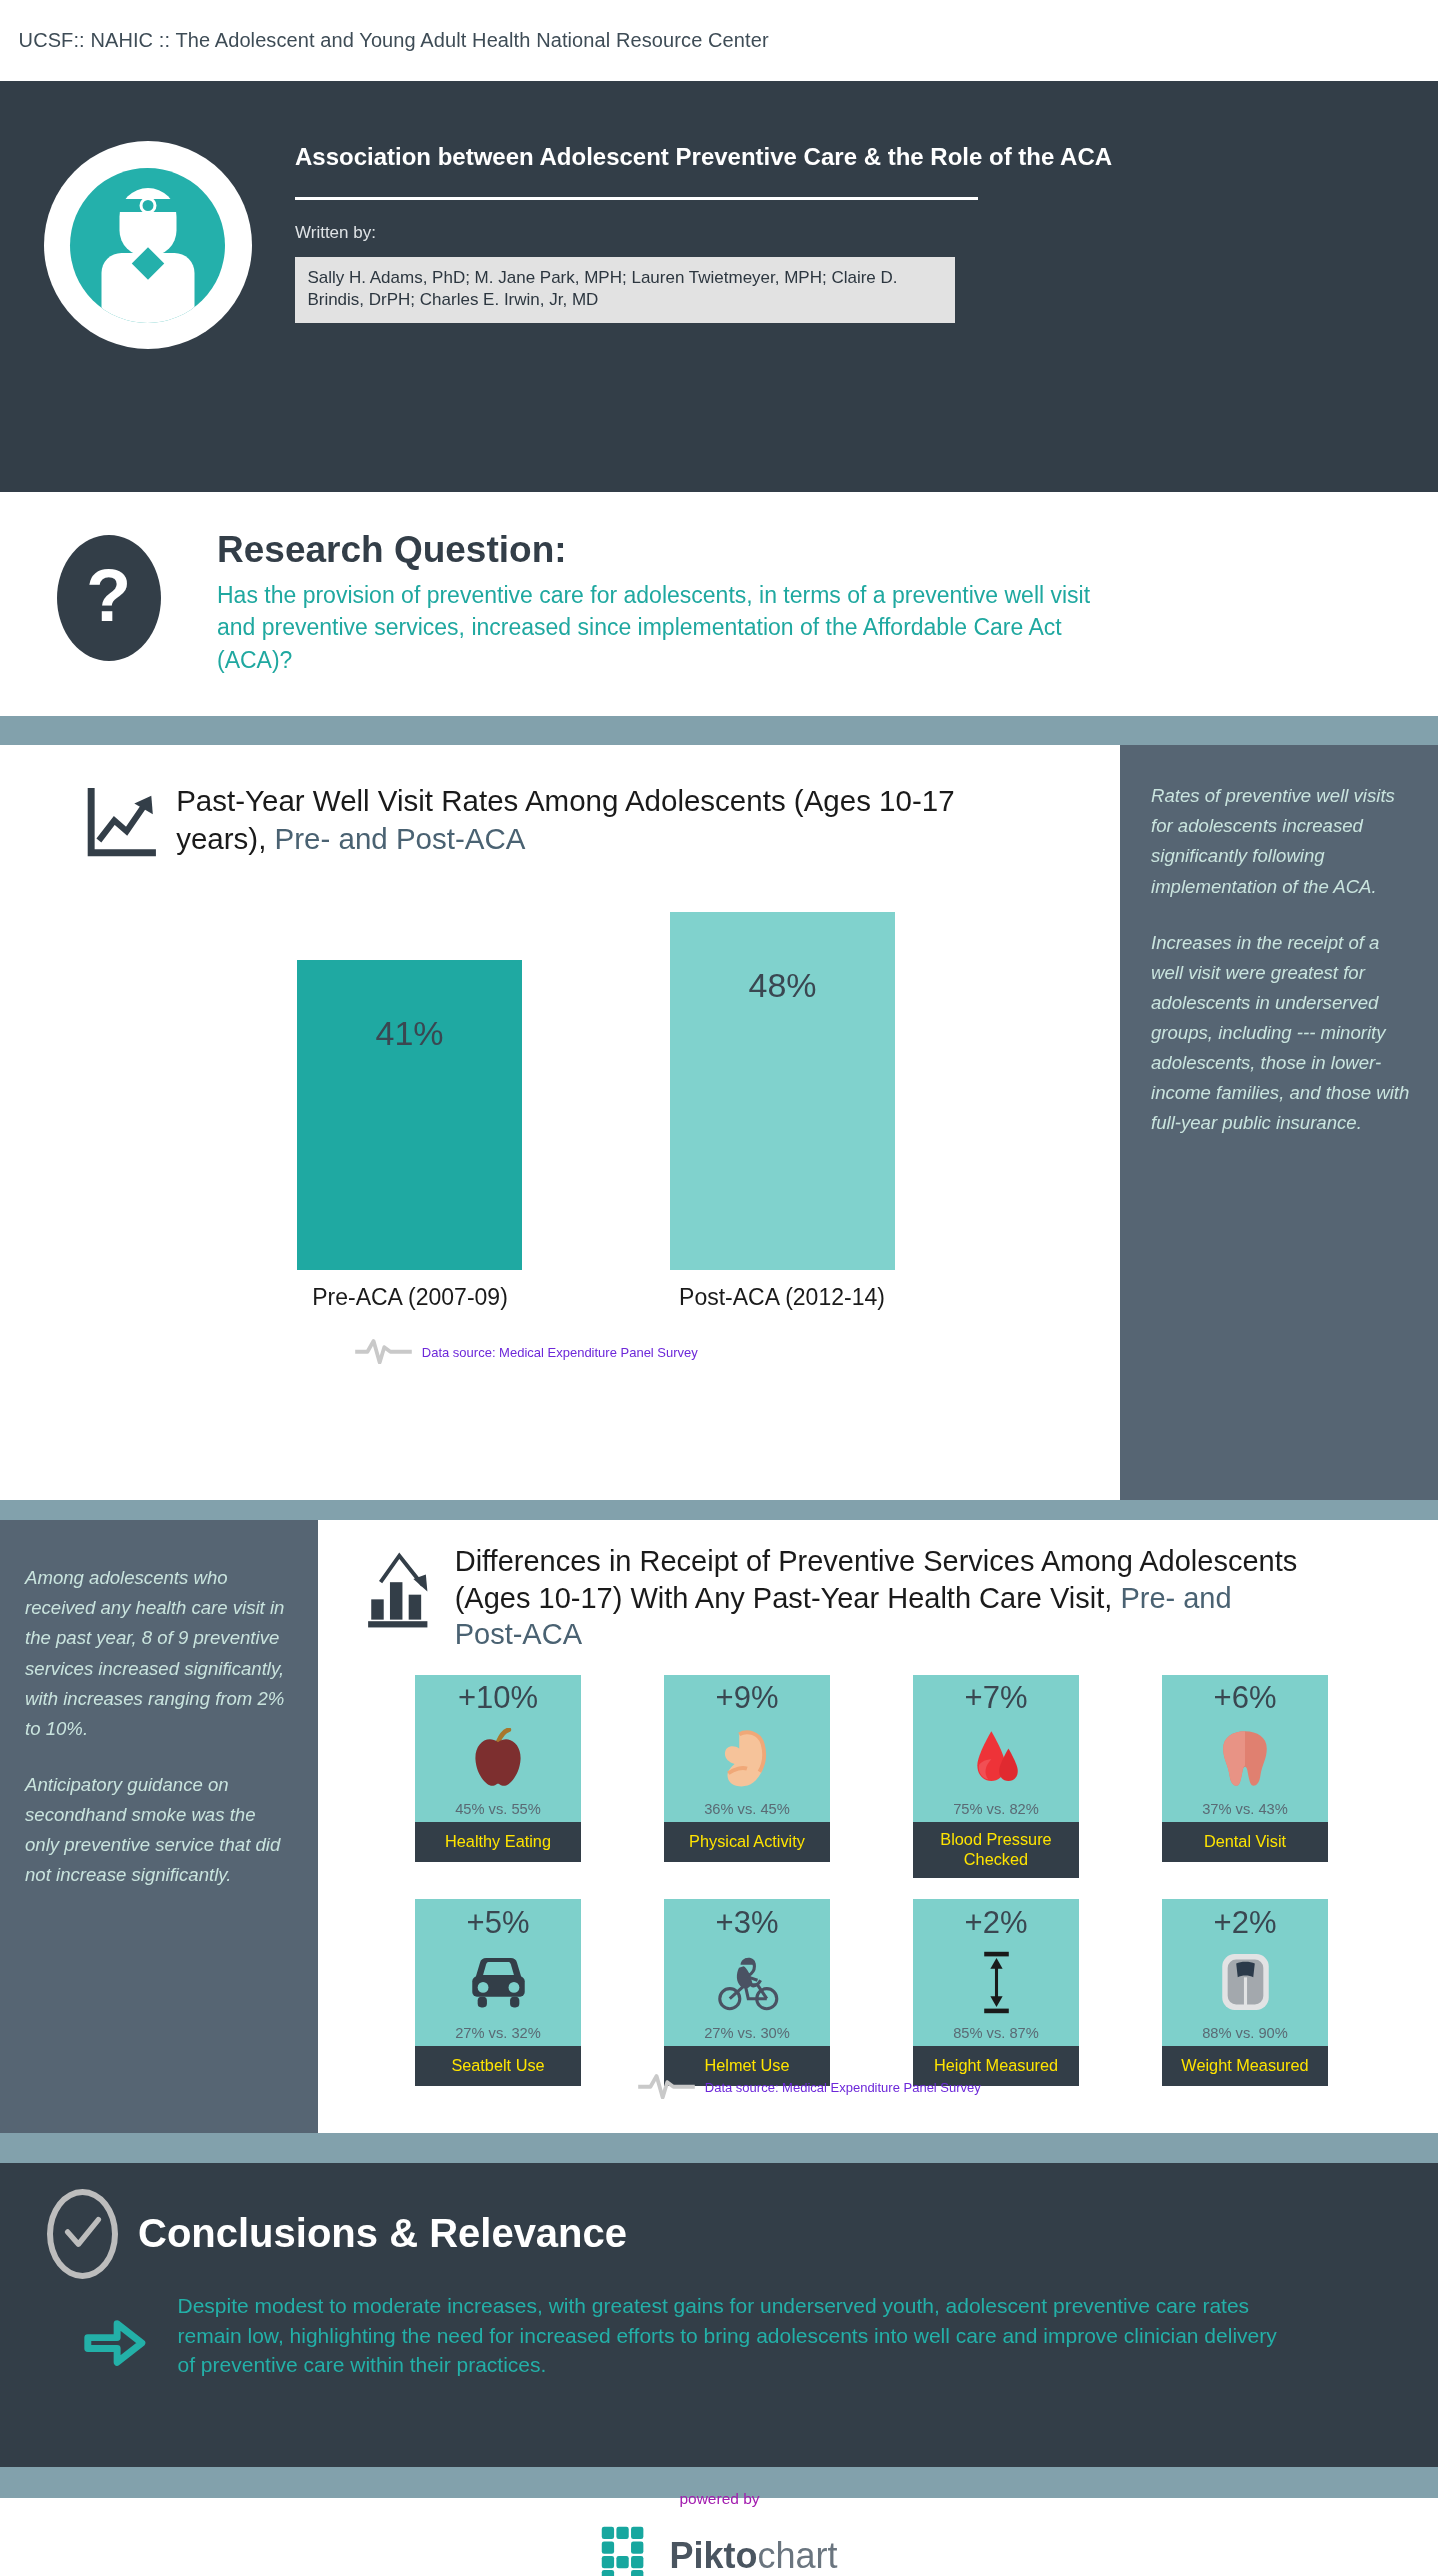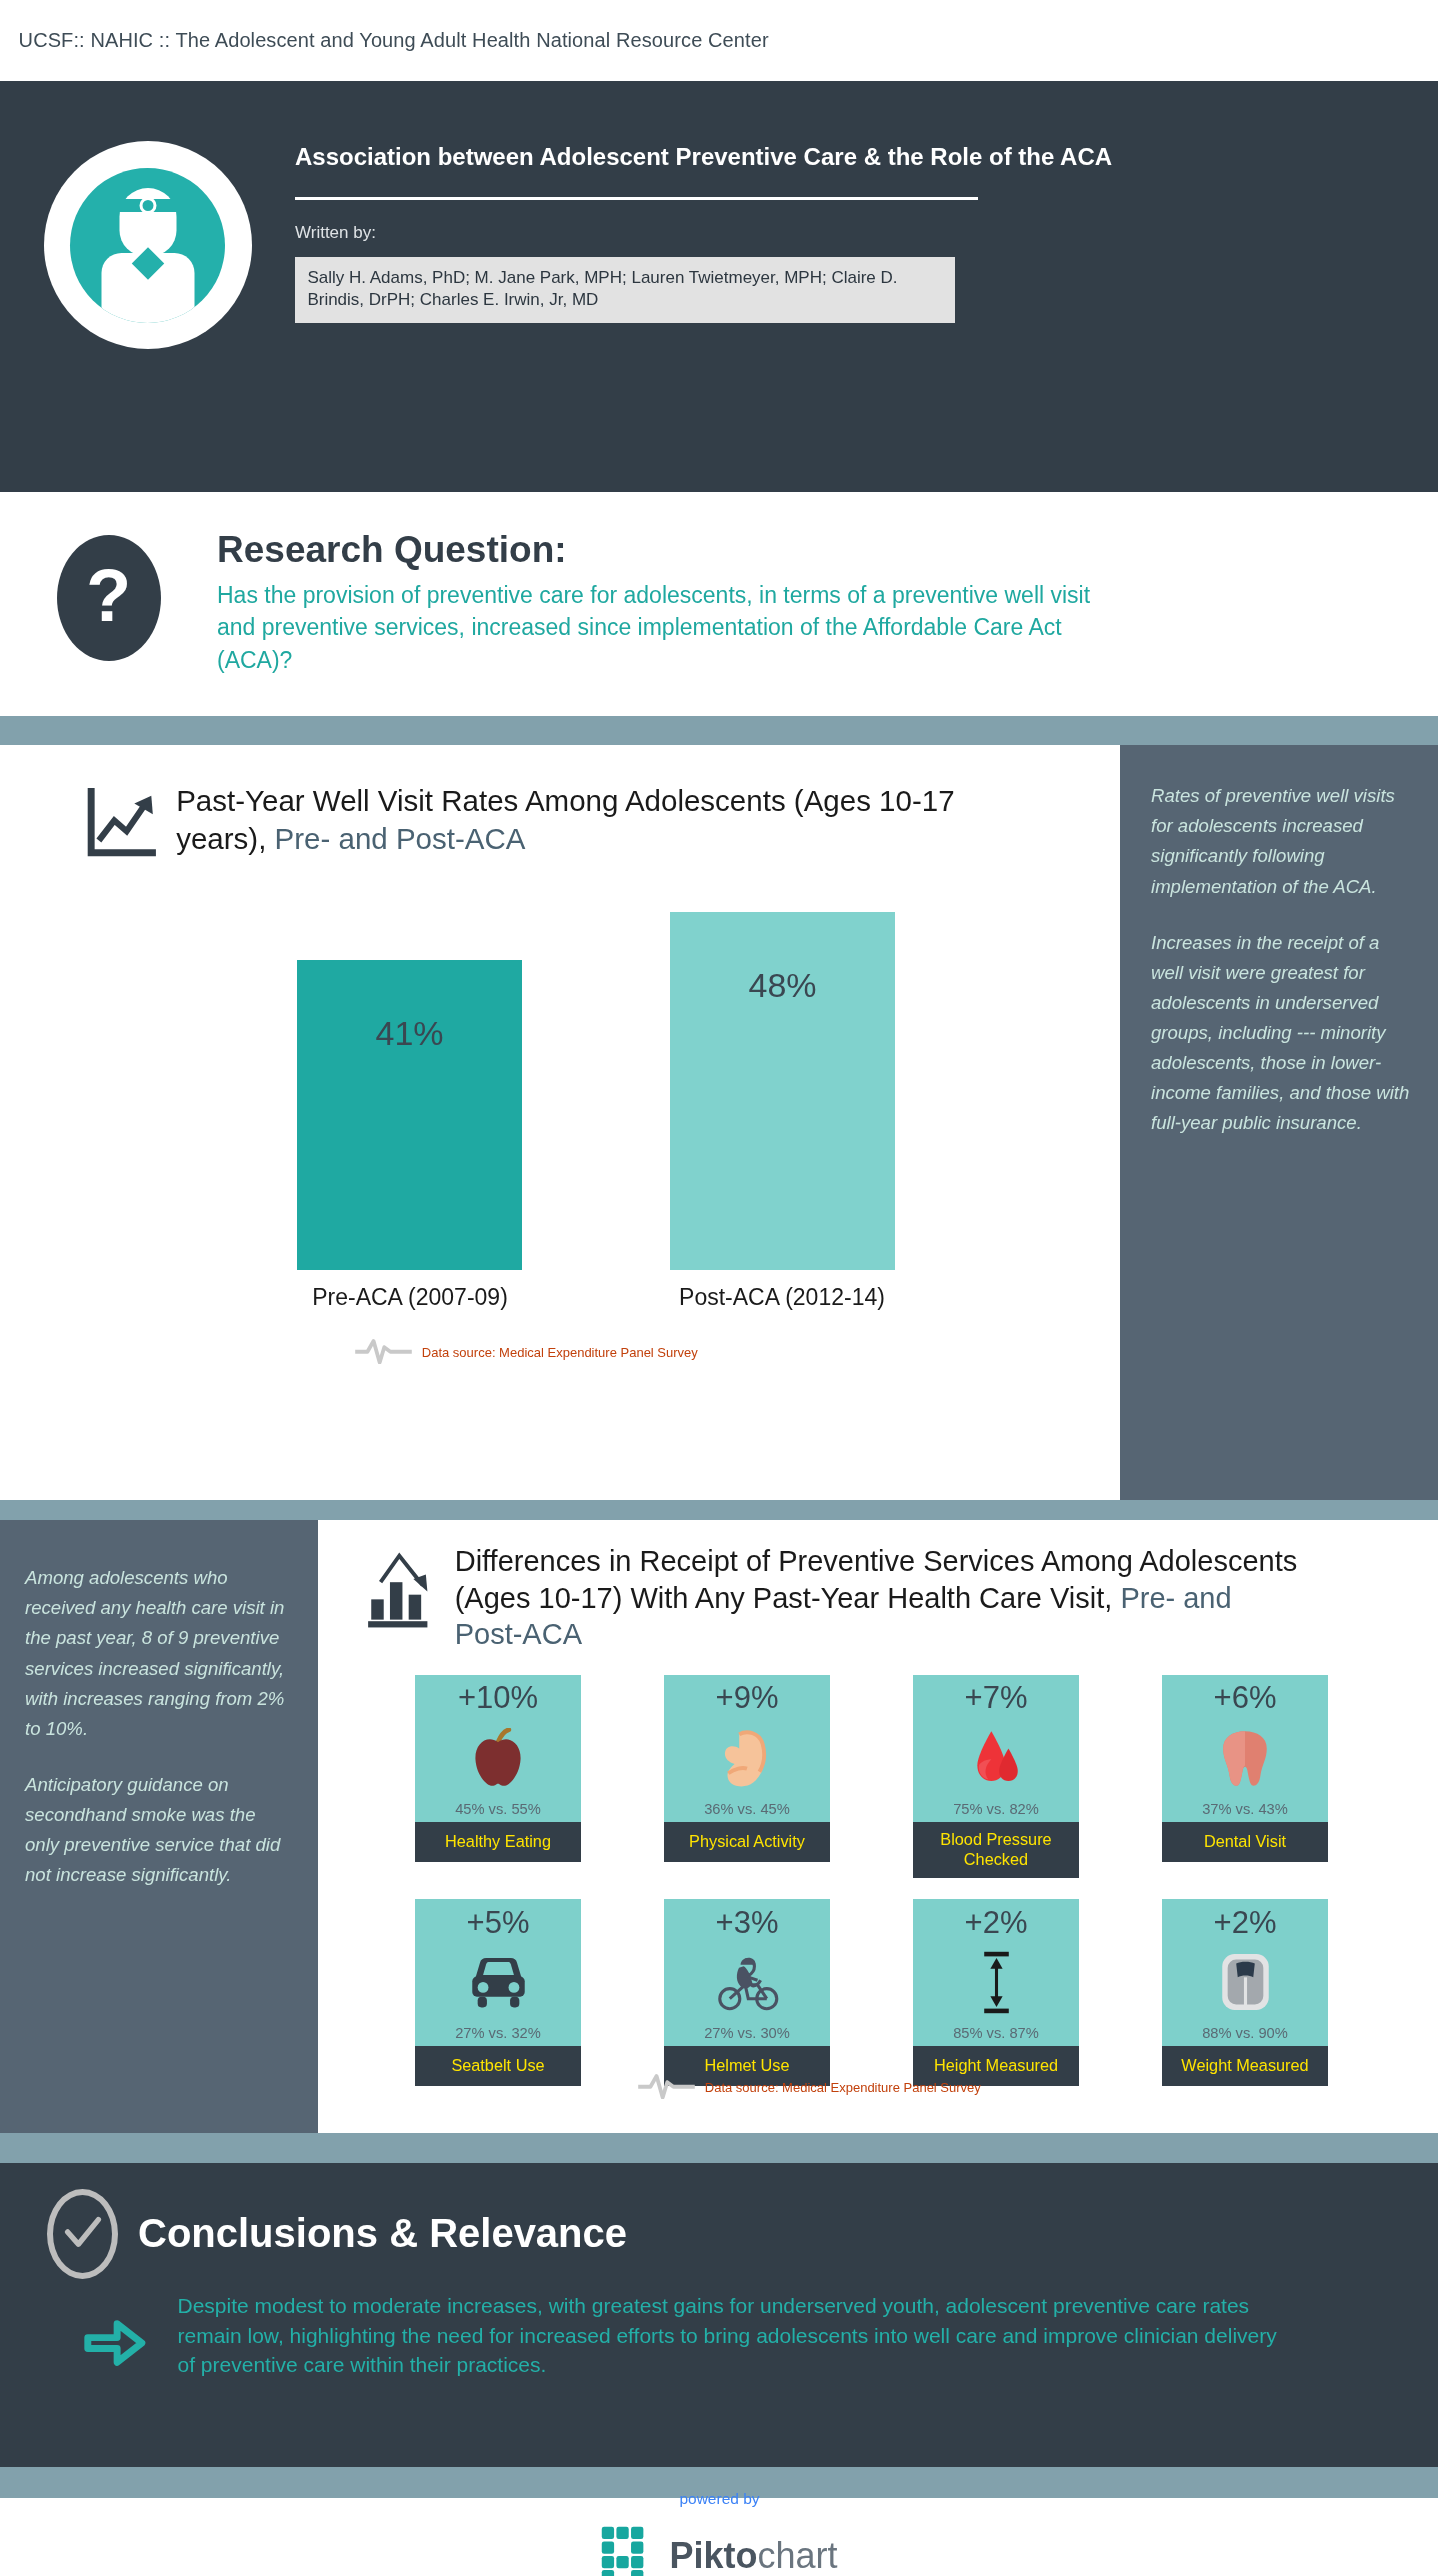--- a/index.html
+++ b/index.html
@@ -169,7 +169,7 @@
   }
   .source {
     position: absolute; display: flex; align-items: center; gap: 7.8px;
-    font-size: 13px; color: #c2410c;
+    font-size: 13px; color: #6d28d9;
   }
   .pulse { flex: 0 0 auto; }
 

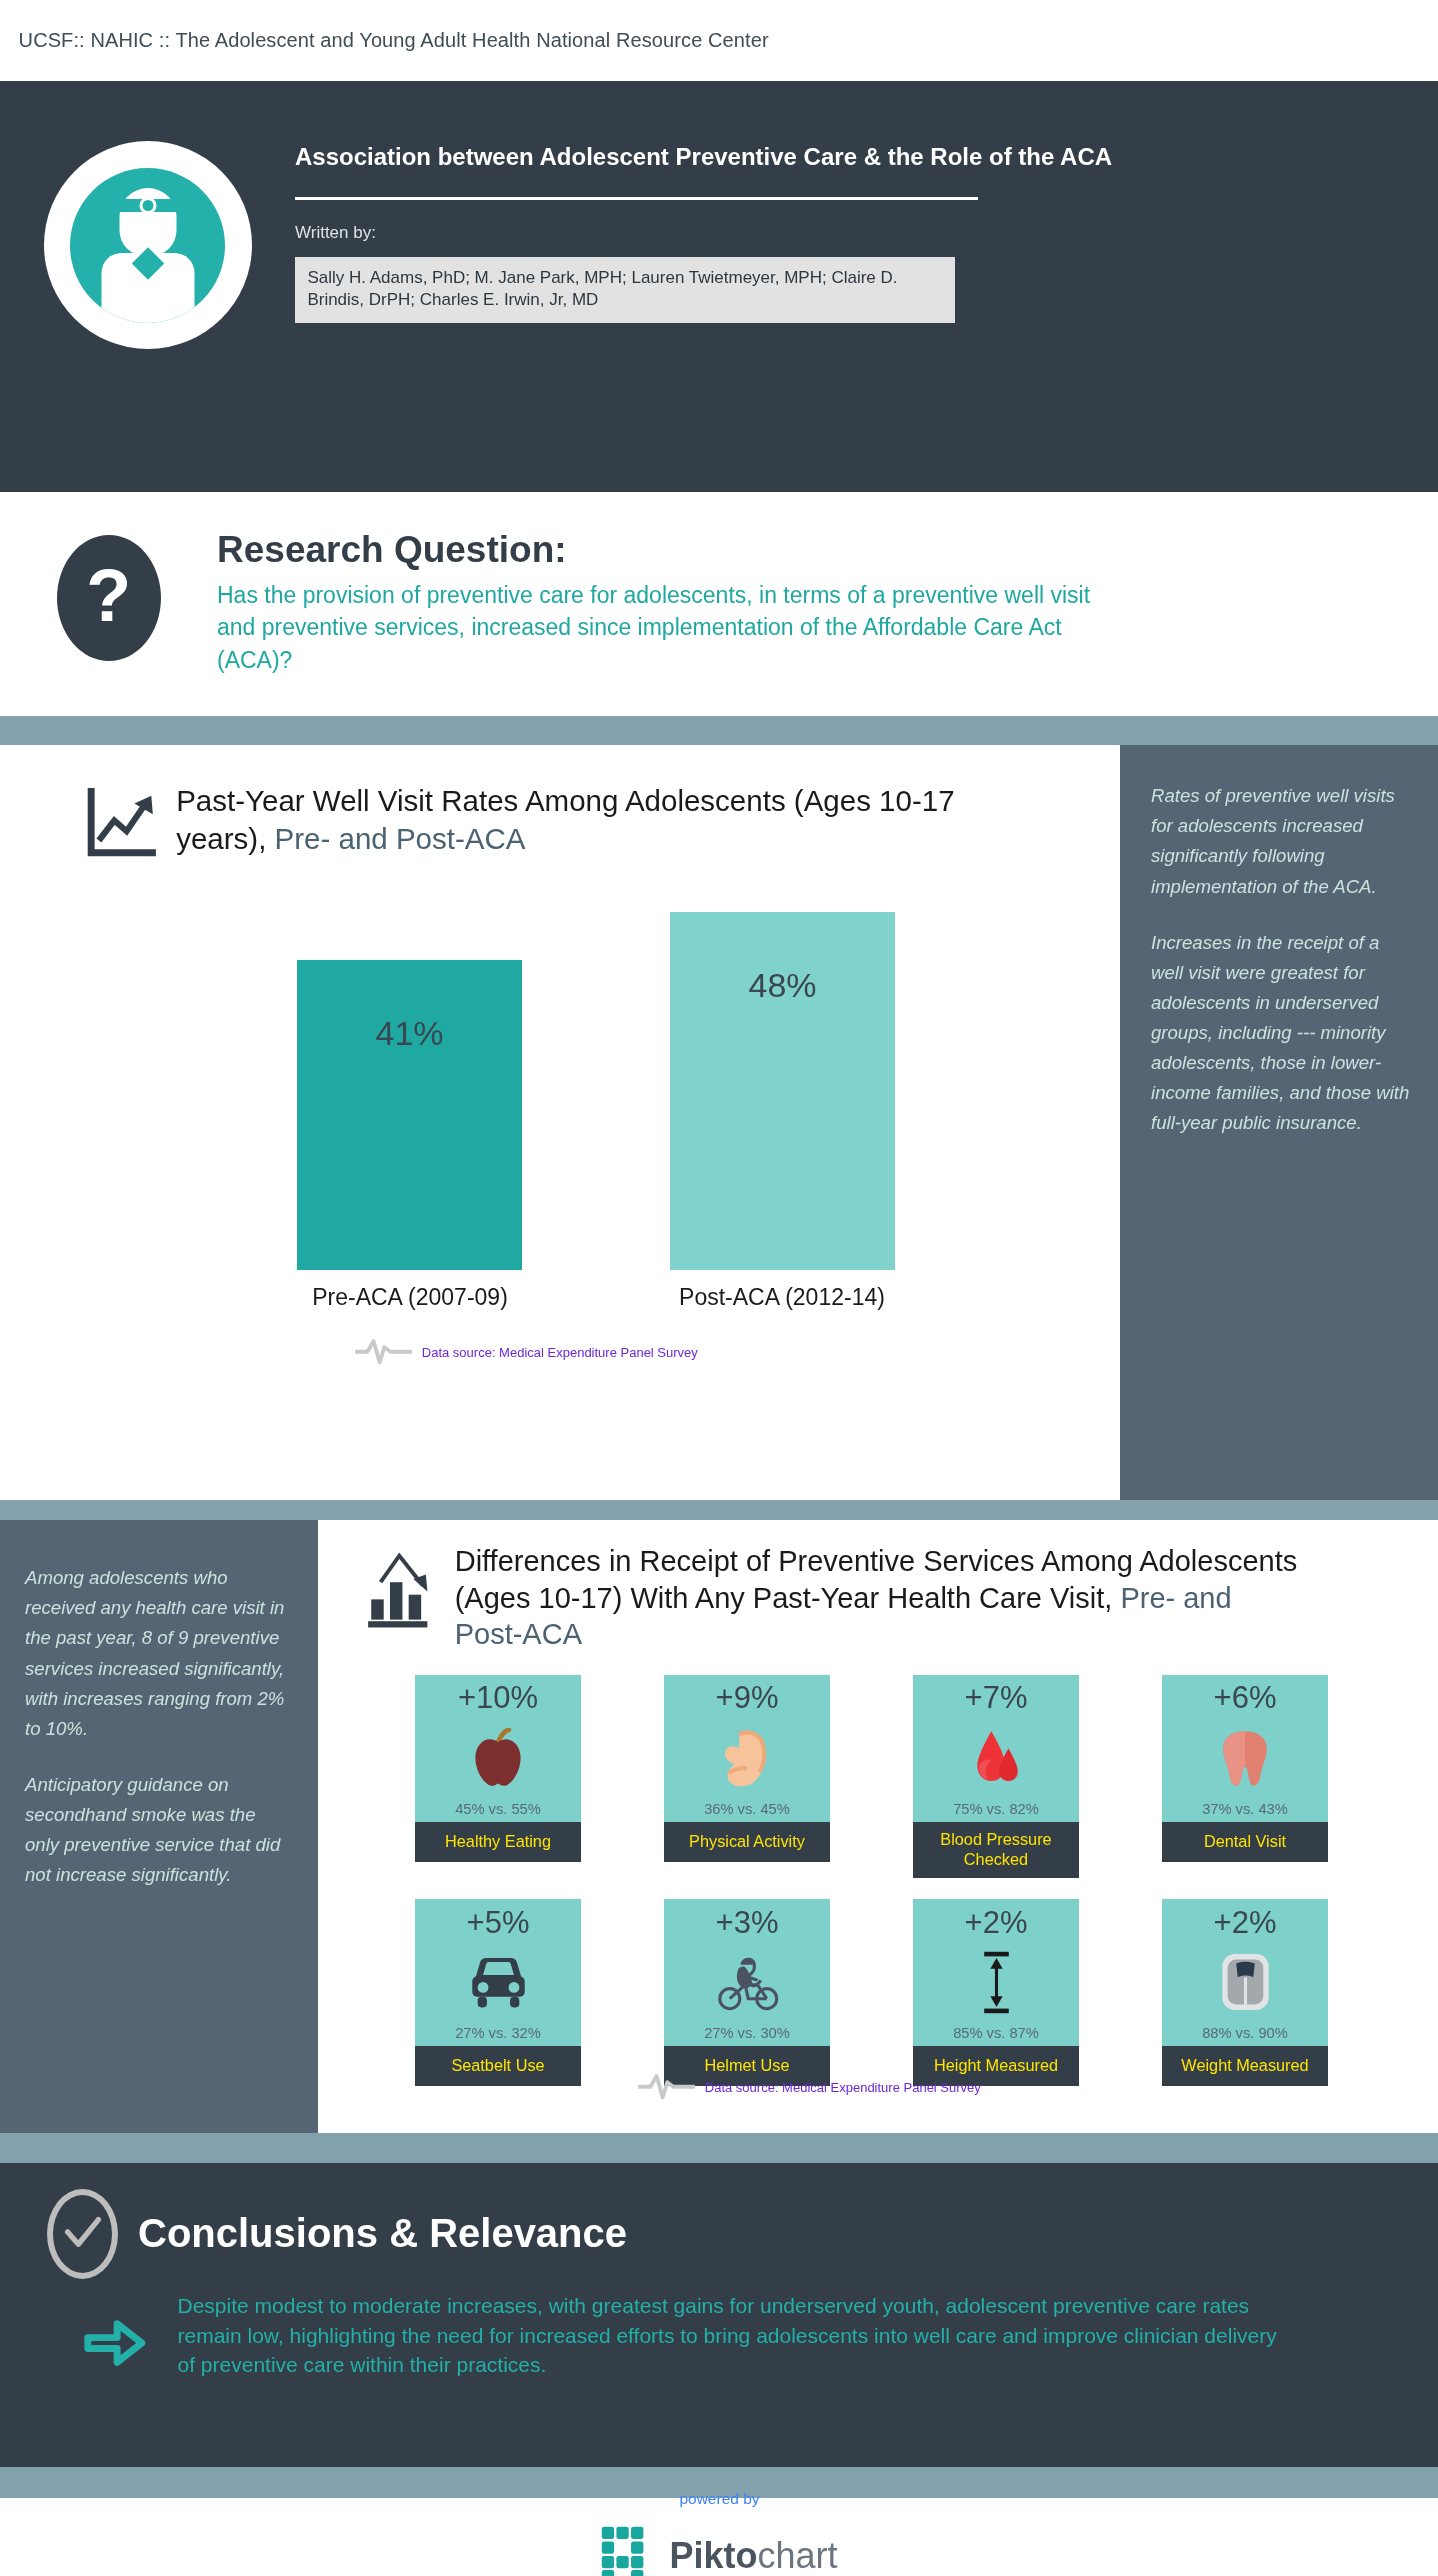--- a/index.html
+++ b/index.html
@@ -249,7 +249,7 @@
 
   
   .footer { background: #ffffff; height: 102px; display: flex; flex-direction: column; align-items: center; justify-content: center; }
-  .powered { font-size: 15.5px; color: #3b82f6; margin-bottom: 18px; }
+  .powered { font-size: 15.5px; color: #a21caf; margin-bottom: 18px; }
   .pikto-row { display: flex; align-items: center; gap: 11px; }
   .pikto-name { font-size: 36px; color: #4a5560; line-height: 1; }
   .pikto-name b { font-weight: bold; }

